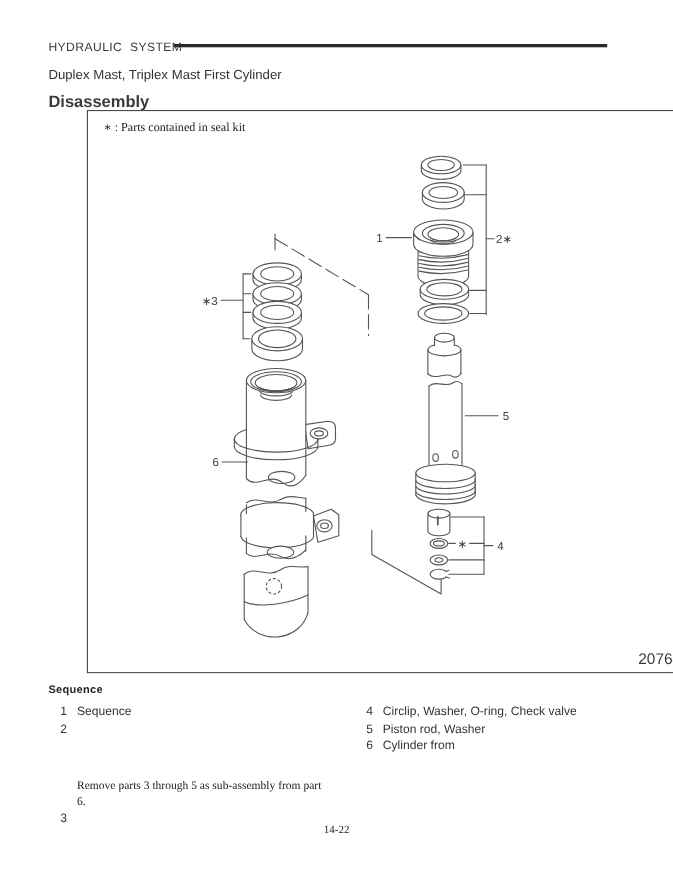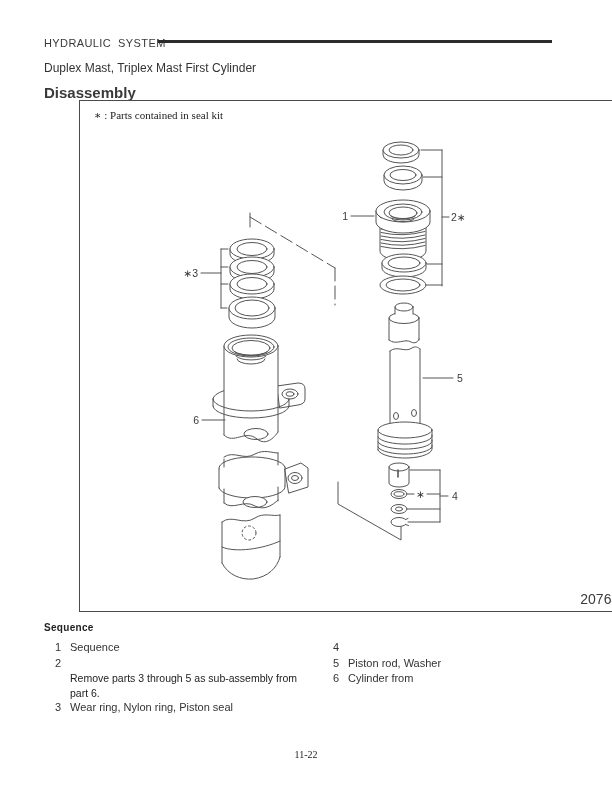--- a/index.html
+++ b/index.html
@@ -303,6 +303,7 @@
     <div class="seq-col right">
       <div class="seq-item">
         <span class="n">4</span>
+        <span class="t">Circlip, Washer, O-ring, Check valve</span>
       </div>
       <div class="seq-item">
         <span class="n">5</span>

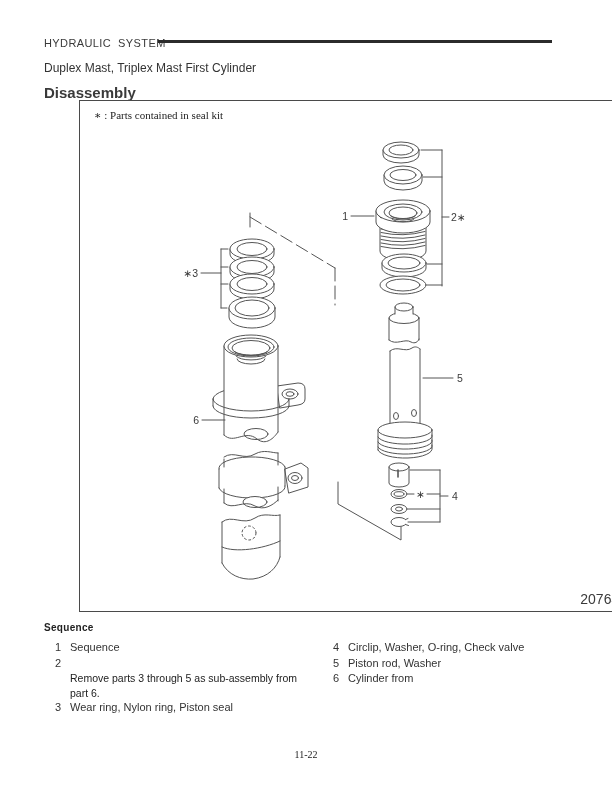--- a/index.html
+++ b/index.html
@@ -41,7 +41,8 @@
   .seq-item .n { width:17px; text-align:right; padding-right:9px; flex:none; }
   .seq-note {
     margin-left:26px; width:232px; font-size:10.5px; line-height:14.5px; color:#222;
-    font-family:Liberation Sans, sans-serif;
+    font-family:Liberation Serif, serif;
+    margin-top:37px;
   }
   .page-num {
     position:absolute; left:0; right:0; top:749px; text-align:center;

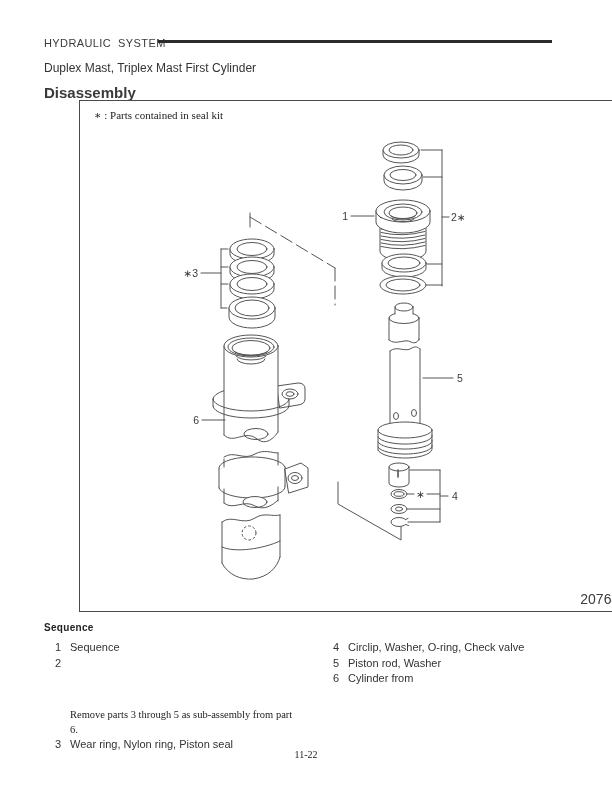--- a/index.html
+++ b/index.html
@@ -297,7 +297,6 @@
       <div class="seq-note">Remove parts 3 through 5 as sub-assembly from part 6.</div>
       <div class="seq-item">
         <span class="n">3</span>
-        <span class="t">Wear ring, Nylon ring, Piston seal</span>
       </div>
     </div>
 

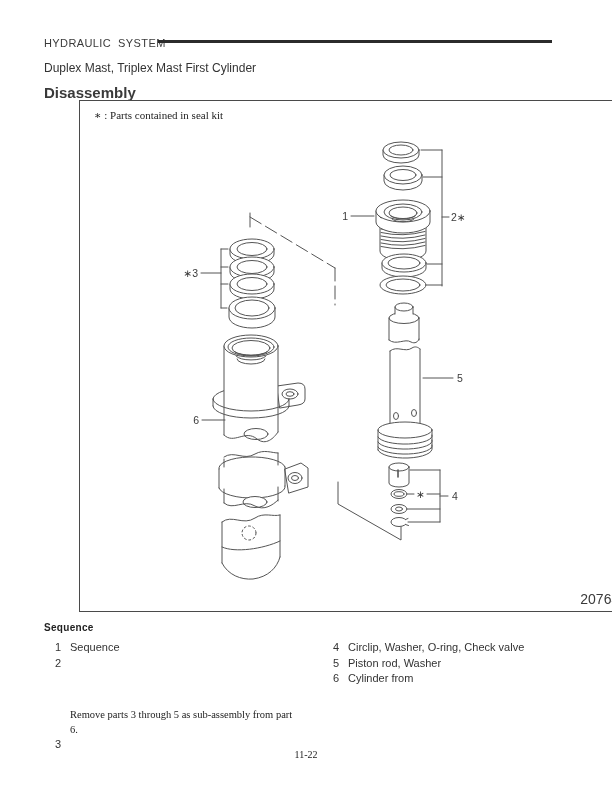--- a/index.html
+++ b/index.html
@@ -316,7 +316,7 @@
     </div>
   </div>
 
-  <div class="page-num">11-22</div>
+  <div class="page-num">14-22</div>
 </div>
 
 </body></html>

